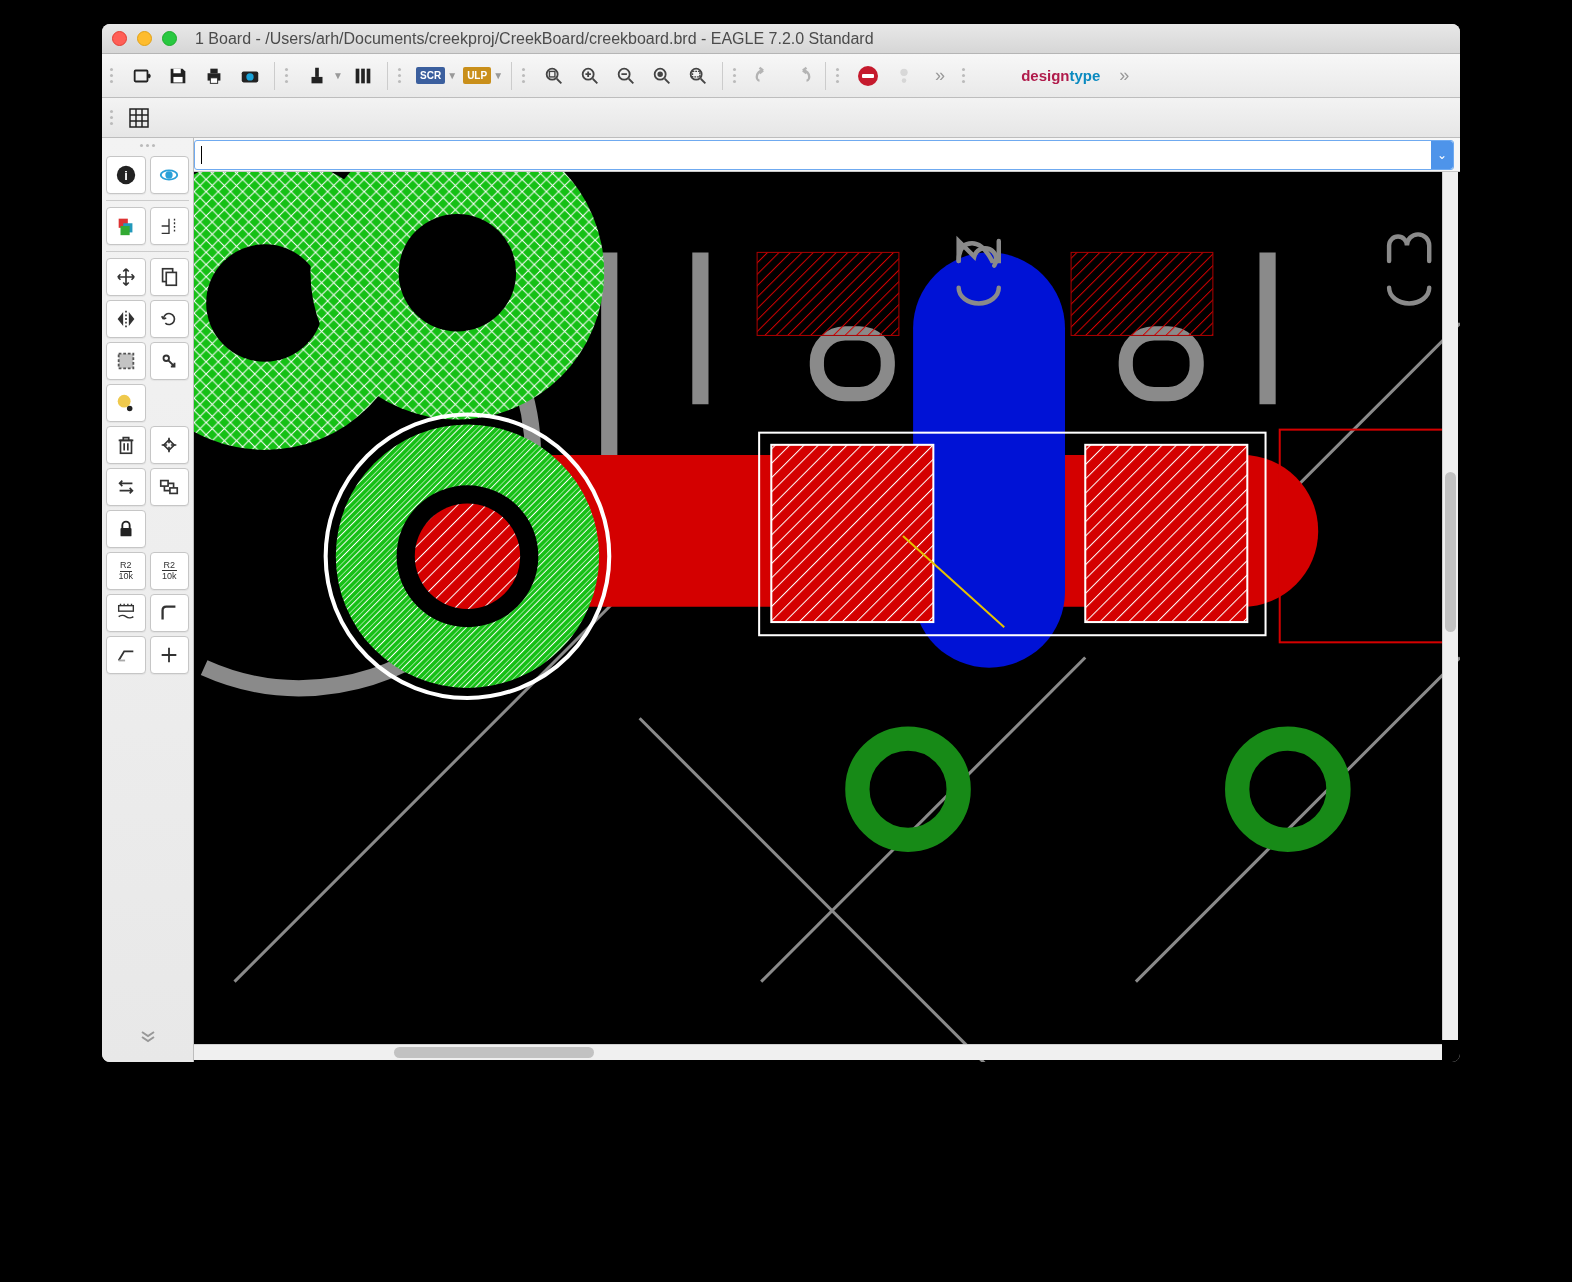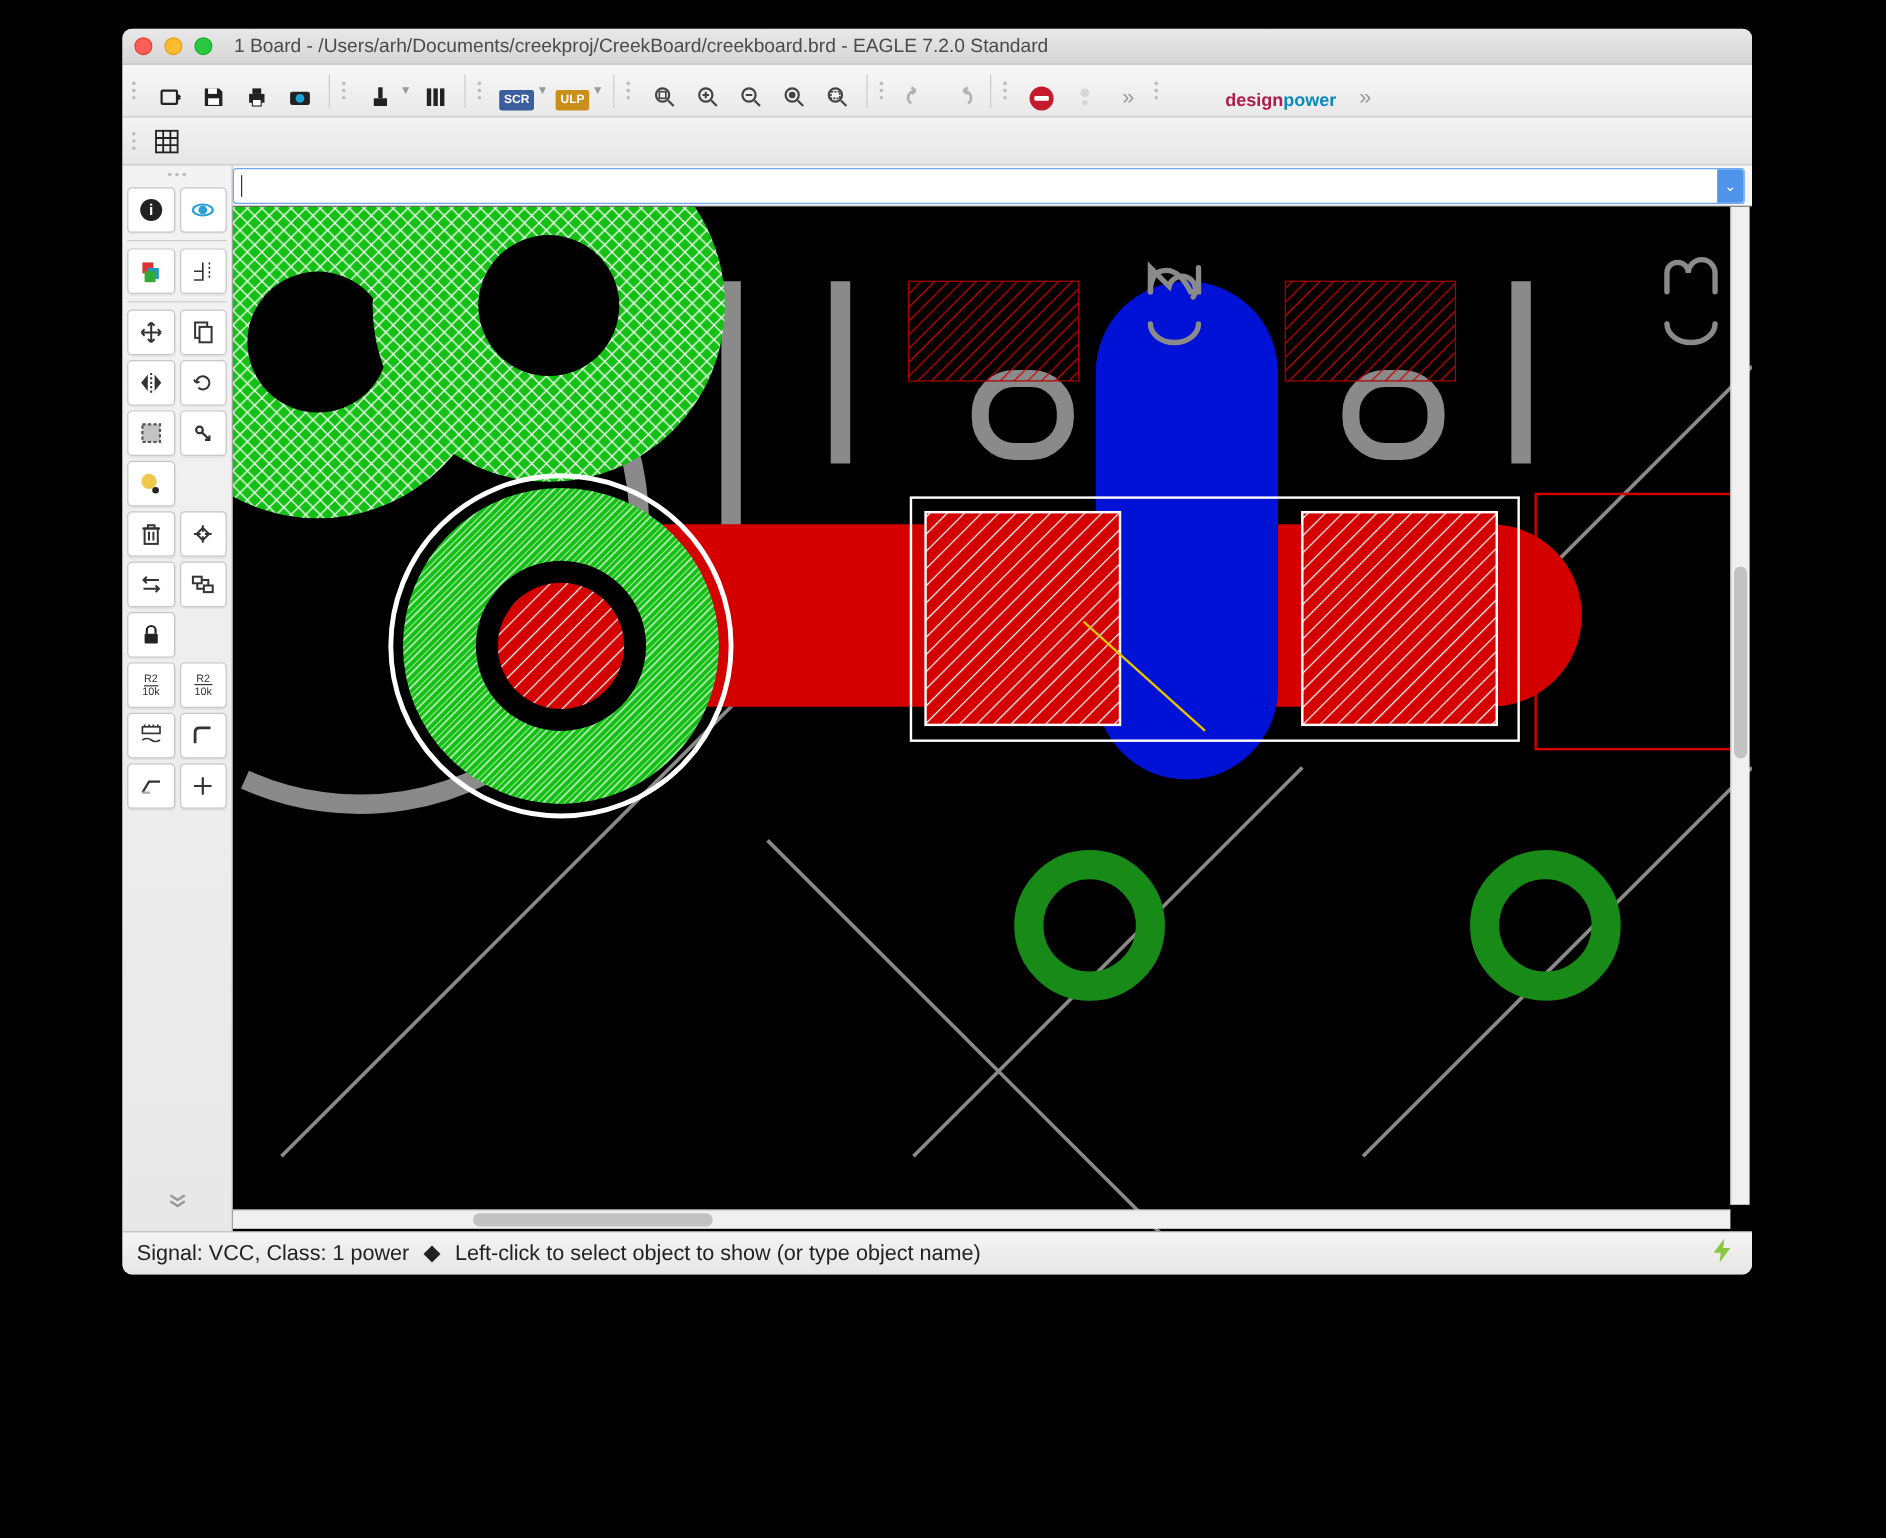--- a/index.html
+++ b/index.html
@@ -51,7 +51,7 @@
   .tb-grip i { width:3px; height:3px; background:#bbb; border-radius:50%; display:block;}
   .tb-btn {
     width:32px; height:32px;
-    display:flex; align-items:flex-end; justify-content:center;
+    display:flex; align-items:center; justify-content:center;
     border-radius:4px;
     color:#3a3a3a;
   }

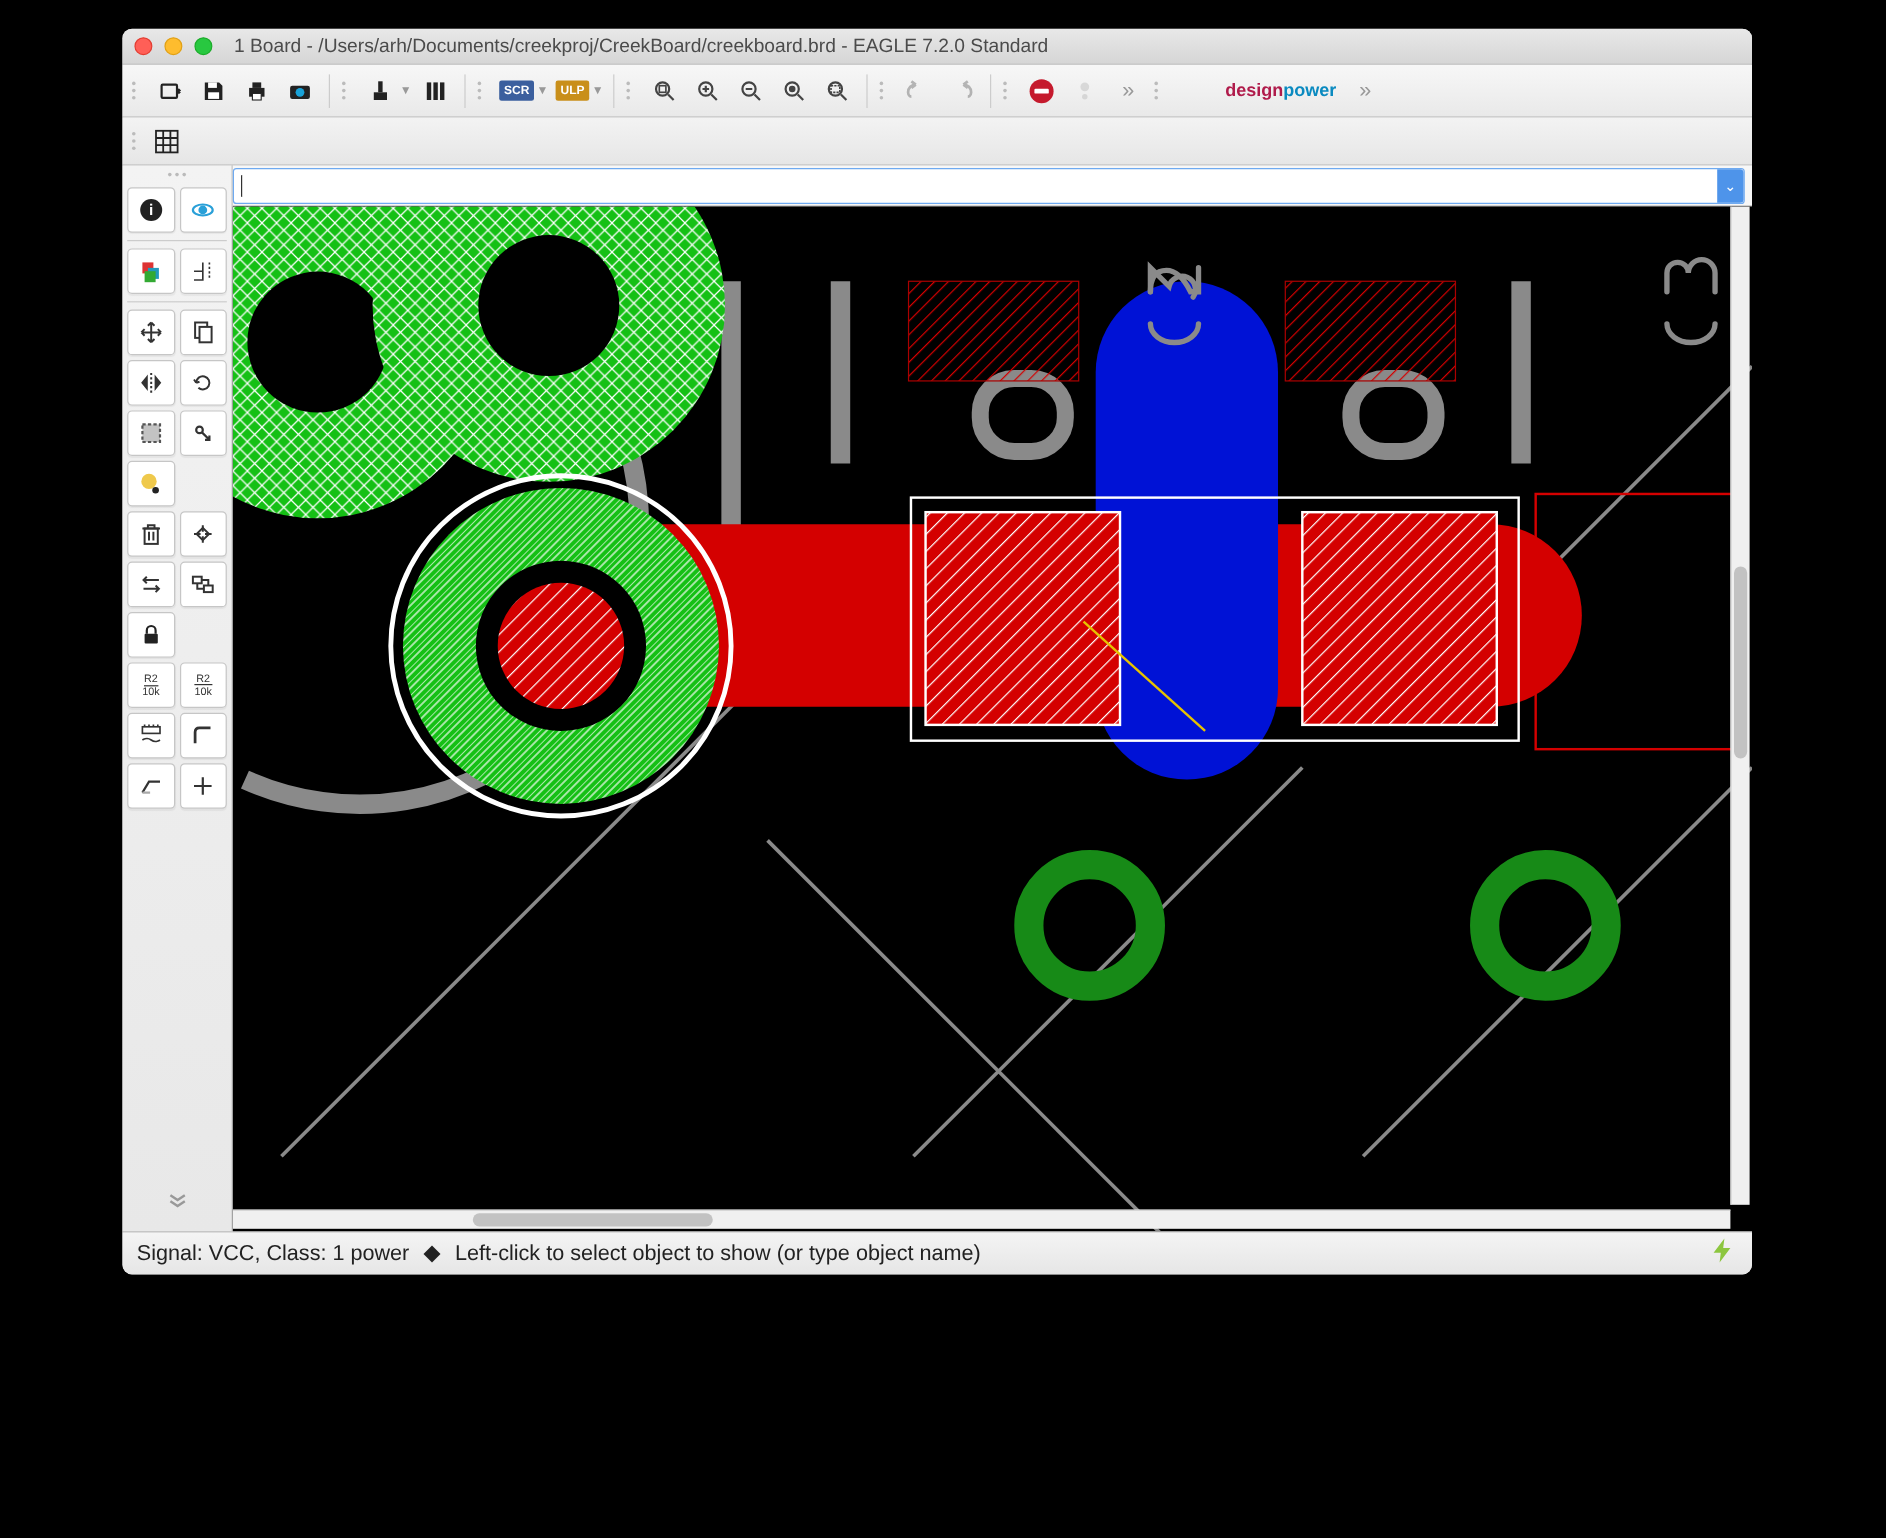--- a/index.html
+++ b/index.html
@@ -336,7 +336,7 @@
       </div>
     <div class="tb-btn designlink" style="width:auto;padding:0 4px;">
       <span class="d1">design</span>
-        <span class="d2">power</span>
+        <span class="d2">type</span>
     </div>
     <div class="tb-btn" style="color:#999;font-size:18px;">»</div>
   </div>

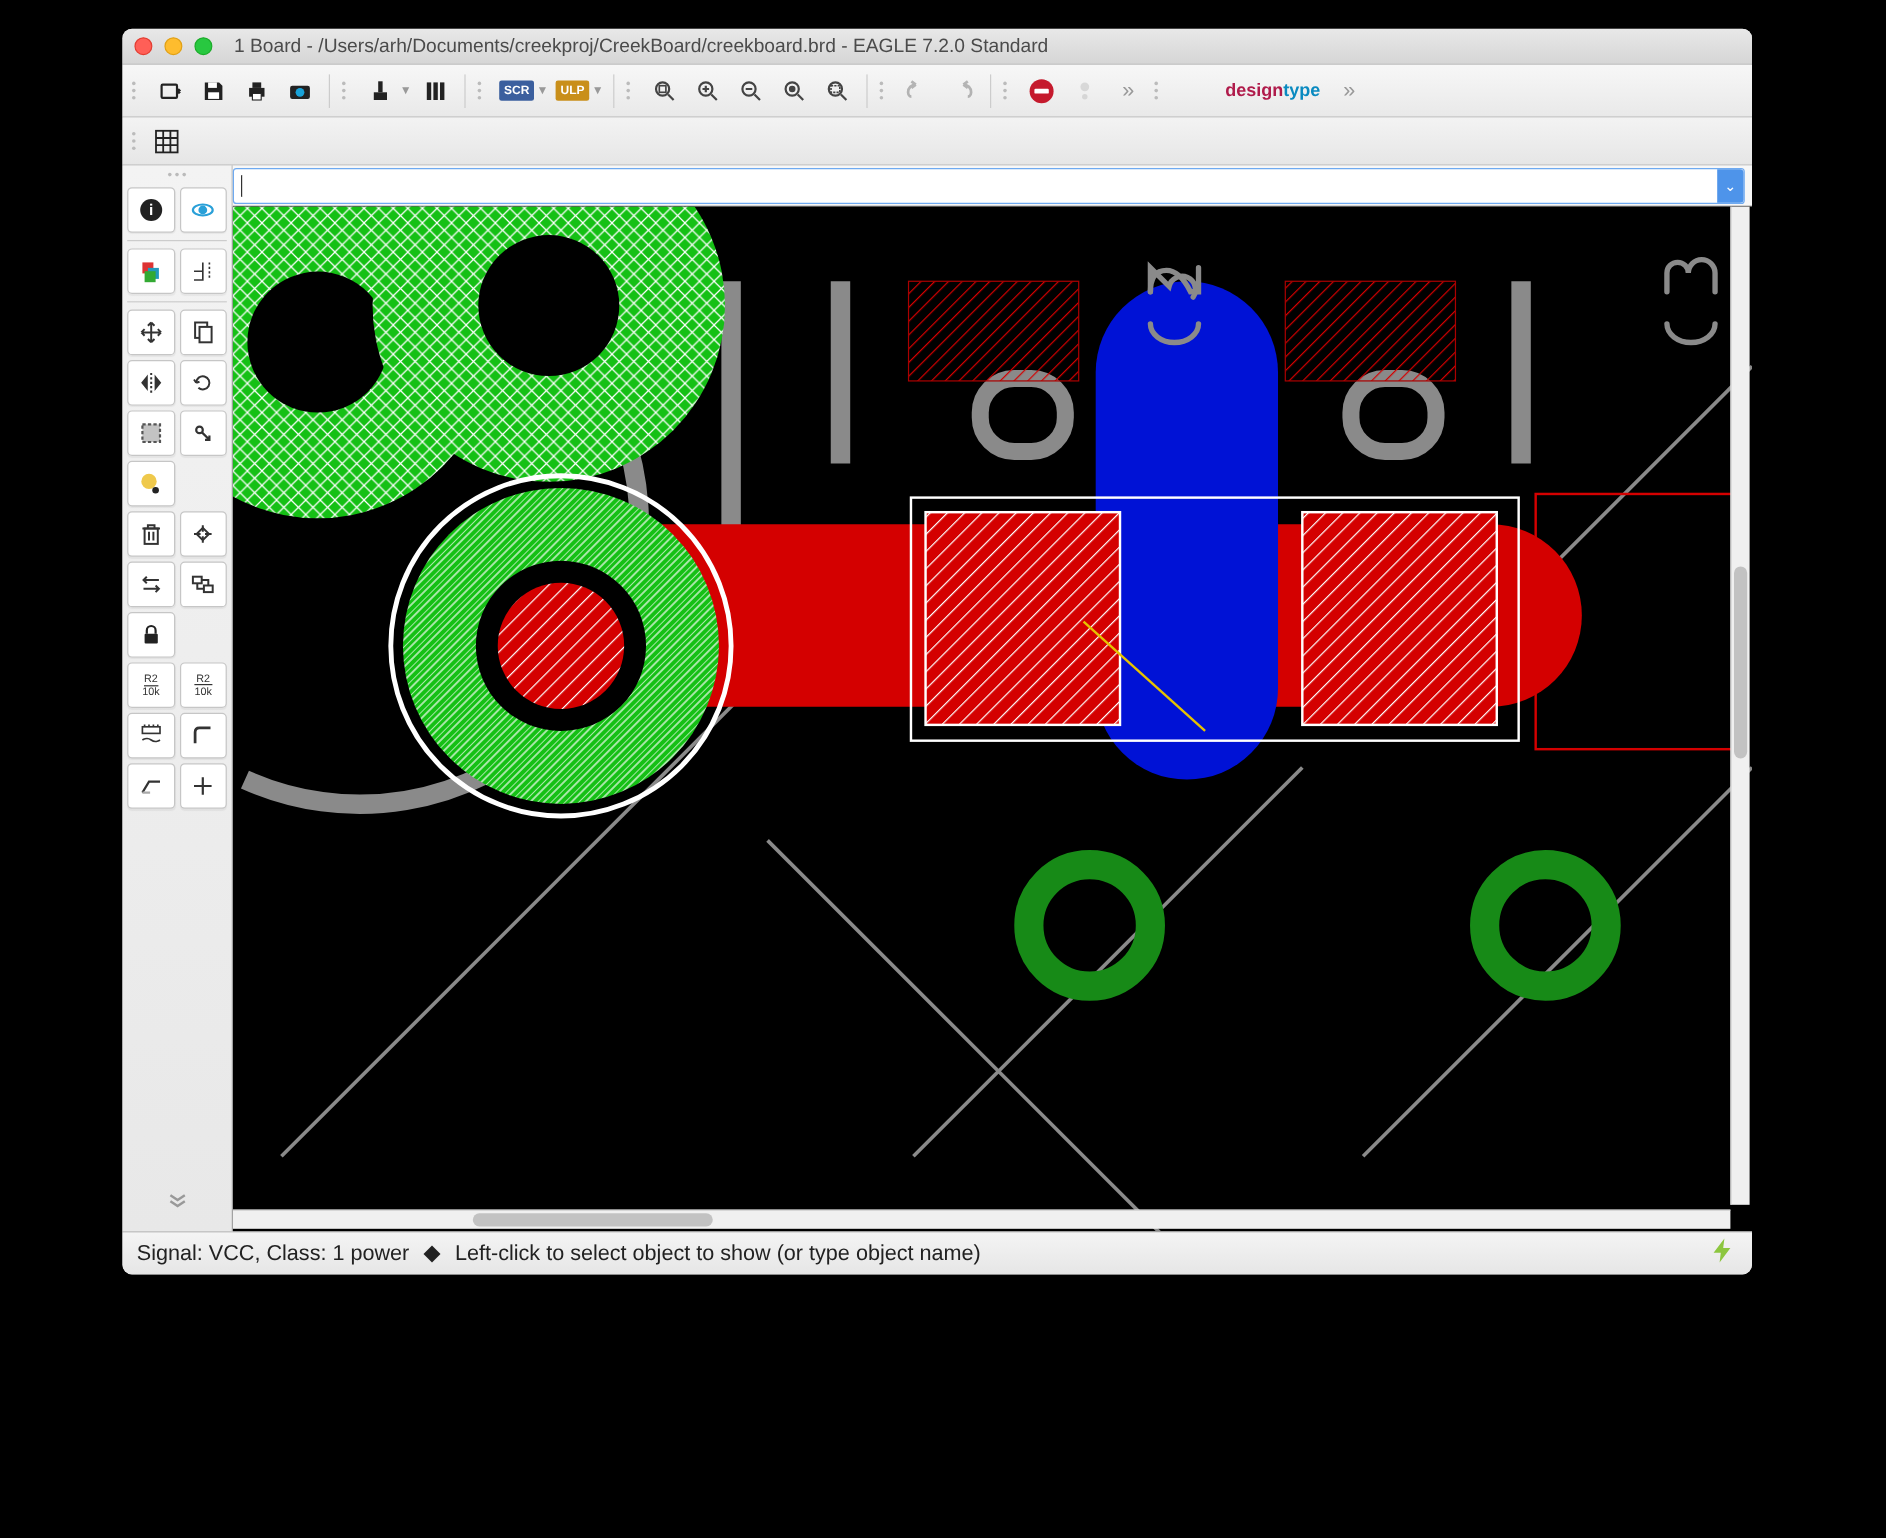--- a/index.html
+++ b/index.html
@@ -630,16 +630,6 @@
     </div>
   </div>
 
-  <div class="statusbar">
-    <span>Signal: VCC, Class: 1 power</span>
-    <span class="diamond"></span>
-    <span>Left-click to select object to show (or type object name)</span>
-    <span class="bolt">
-      <svg viewBox="0 0 24 24" fill="#8cc63f">
-          <path d="M13 2L4 14h6l-1 8 9-12h-6z"></path>
-        </svg>
-    </span>
-  </div>
 
 </div>
 

